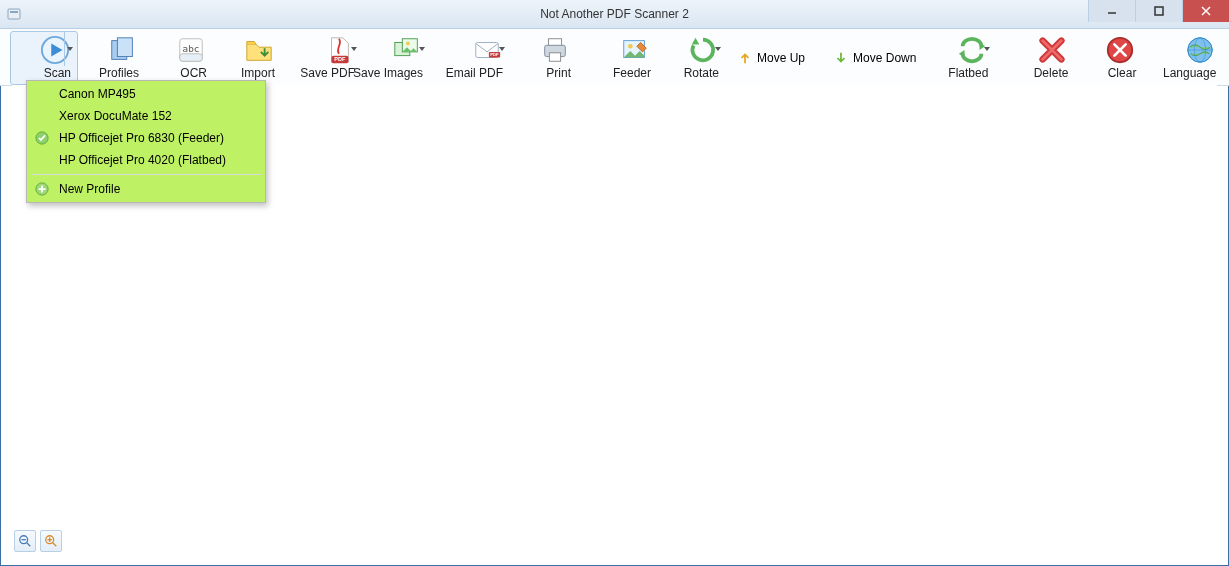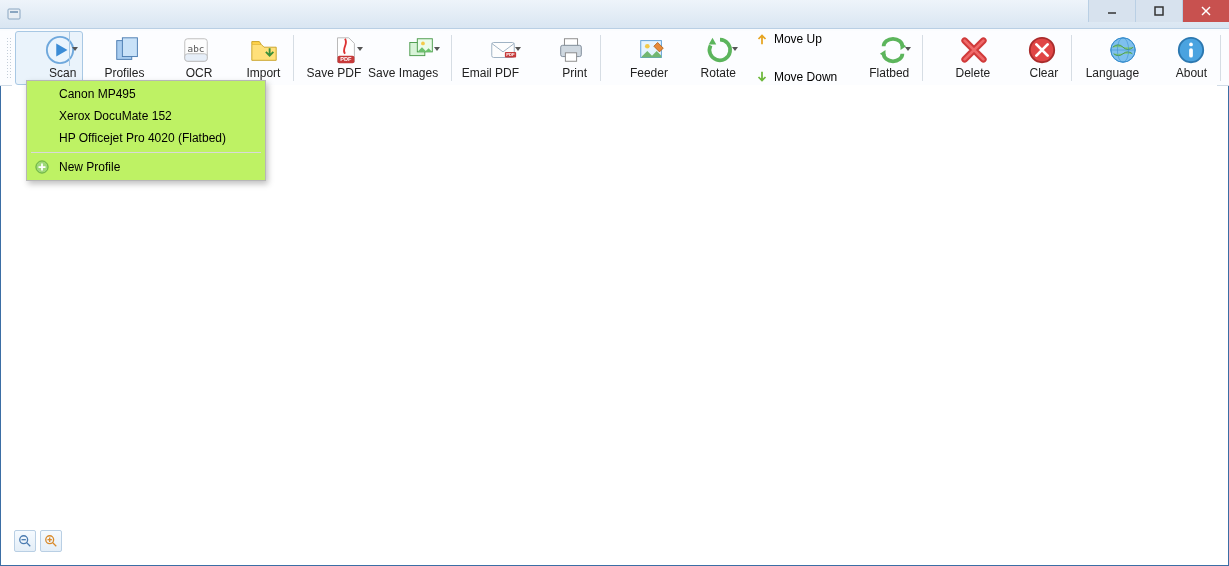--- a/index.html
+++ b/index.html
@@ -161,6 +161,7 @@
           <rect x="4" y="5" width="8" height="2" fill="#8aa6c1"></rect>
         </svg>
     </span>
+    <div class="title">Not Another PDF Scanner 2</div>
     <div class="win-controls">
       <div class="win-btn">
         <svg width="10" height="10">

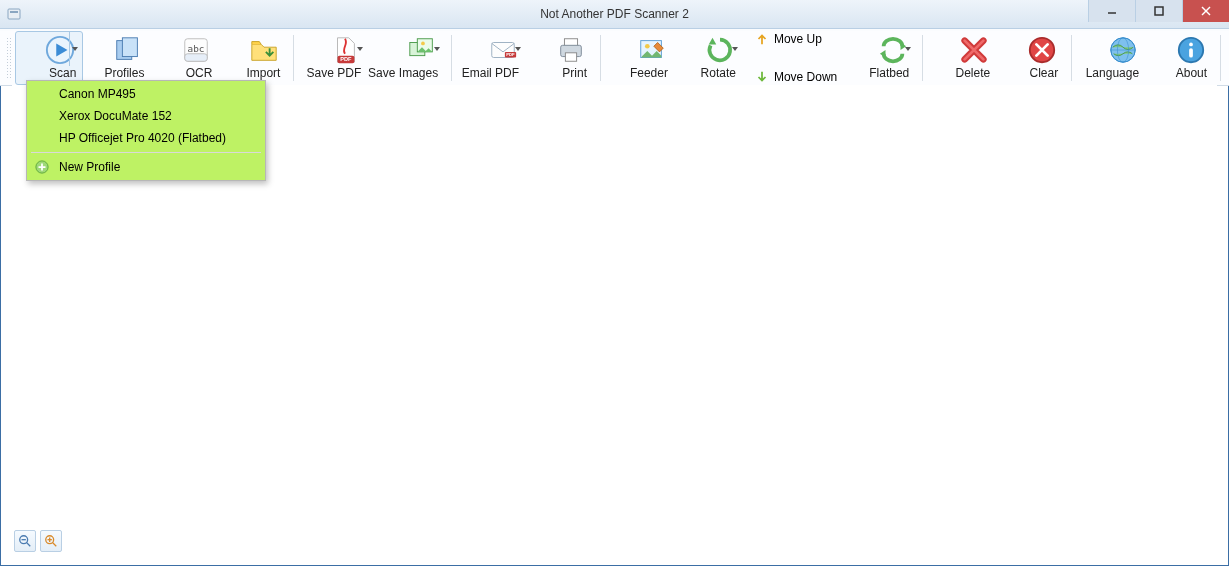--- a/index.html
+++ b/index.html
@@ -94,7 +94,7 @@
     border-right: 3px solid transparent; border-top: 4px solid #555;
   }
   .tb-small-col {
-    display: flex; flex-direction: column; justify-content: center;
+    display: flex; flex-direction: row; justify-content: flex-end;
     padding: 0 6px; gap: 18px;
   }
   .tb-small {

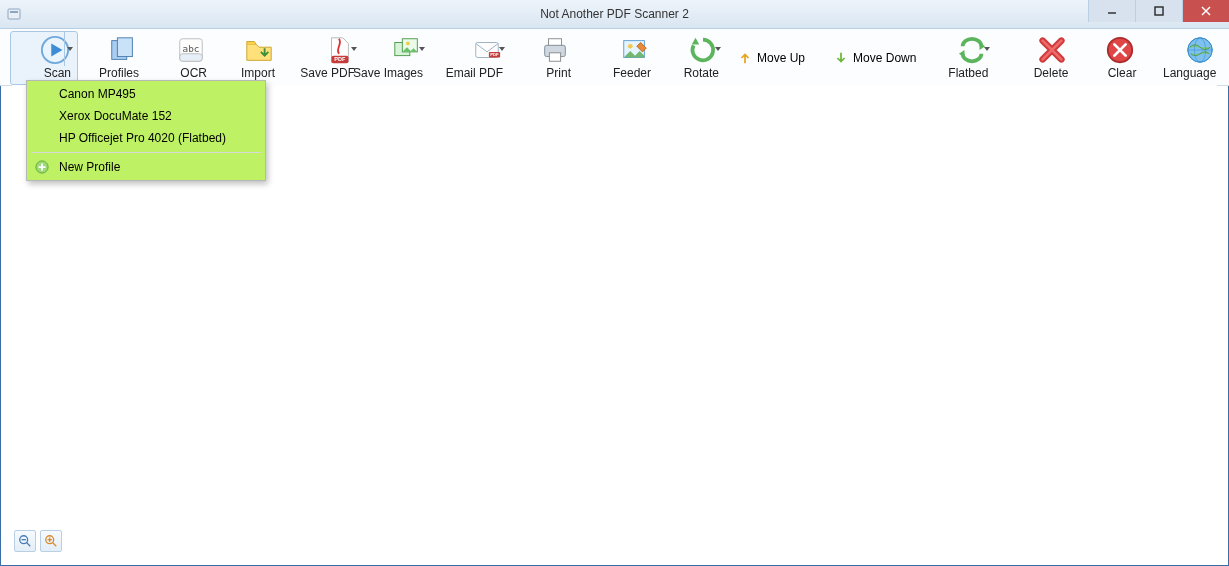--- a/index.html
+++ b/index.html
@@ -423,6 +423,15 @@
       <span>Xerox DocuMate 152</span>
     </div>
     <div class="dd-item">
+      <span class="dd-ico">
+        <svg width="14" height="14" viewBox="0 0 16 16">
+            <circle cx="8" cy="8" r="7" fill="#8ed06b" stroke="#5aa338"></circle>
+            <path d="M4.5 8 l2.2 2.2 L11.5 5" fill="none" stroke="#fff" stroke-width="2"></path>
+          </svg>
+      </span>
+      <span>HP Officejet Pro 6830 (Feeder)</span>
+    </div>
+    <div class="dd-item">
       <span class="dd-ico"></span>
       <span>HP Officejet Pro 4020 (Flatbed)</span>
     </div>

